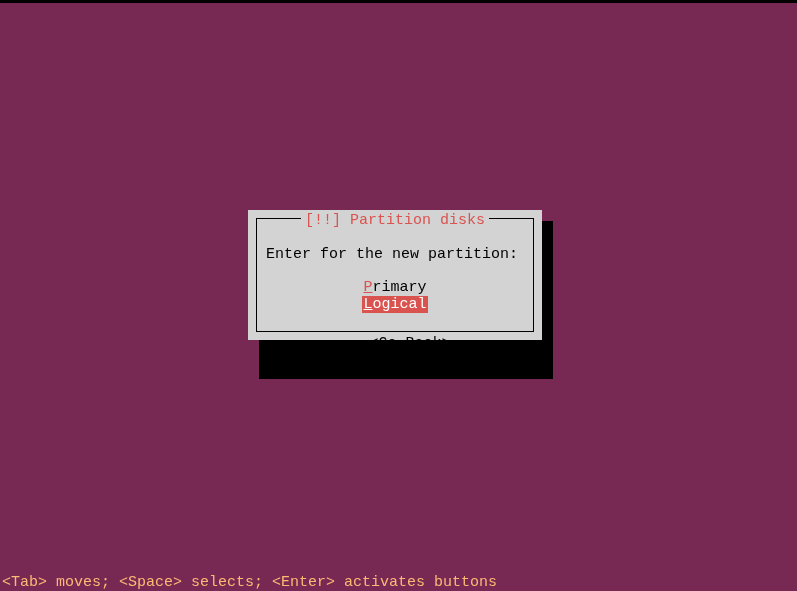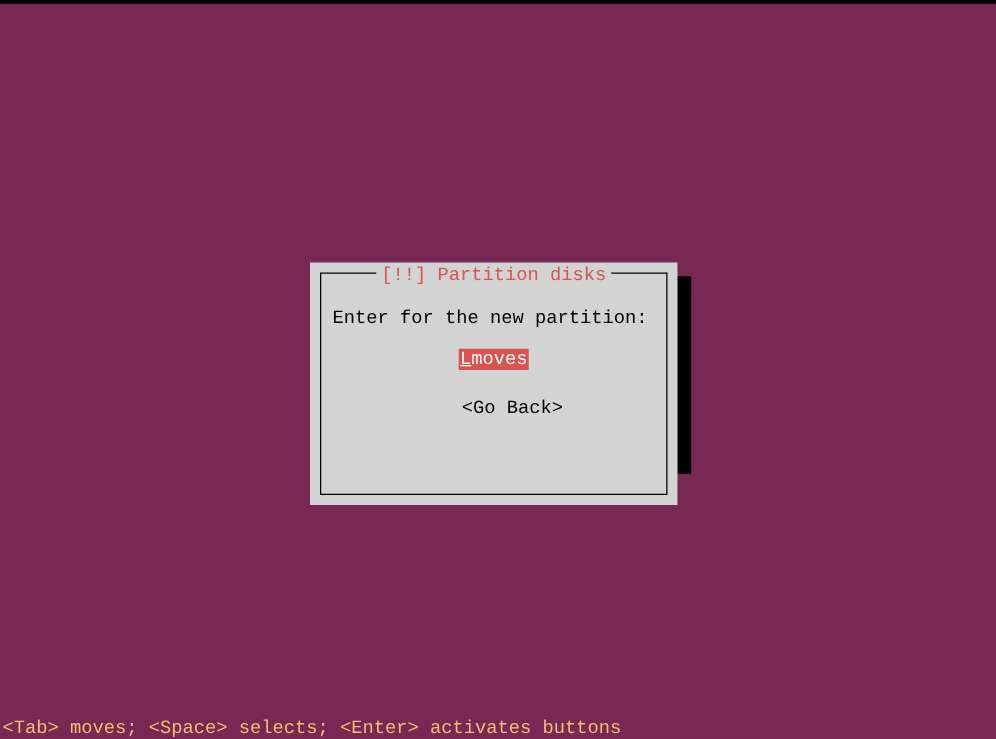--- a/index.html
+++ b/index.html
@@ -33,7 +33,7 @@
       top: 210px;
       left: 248px;
       width: 294px;
-      height: 194px;
+      height: 130px;
       background: #d3d3d3;
     }
     .dialog-border {

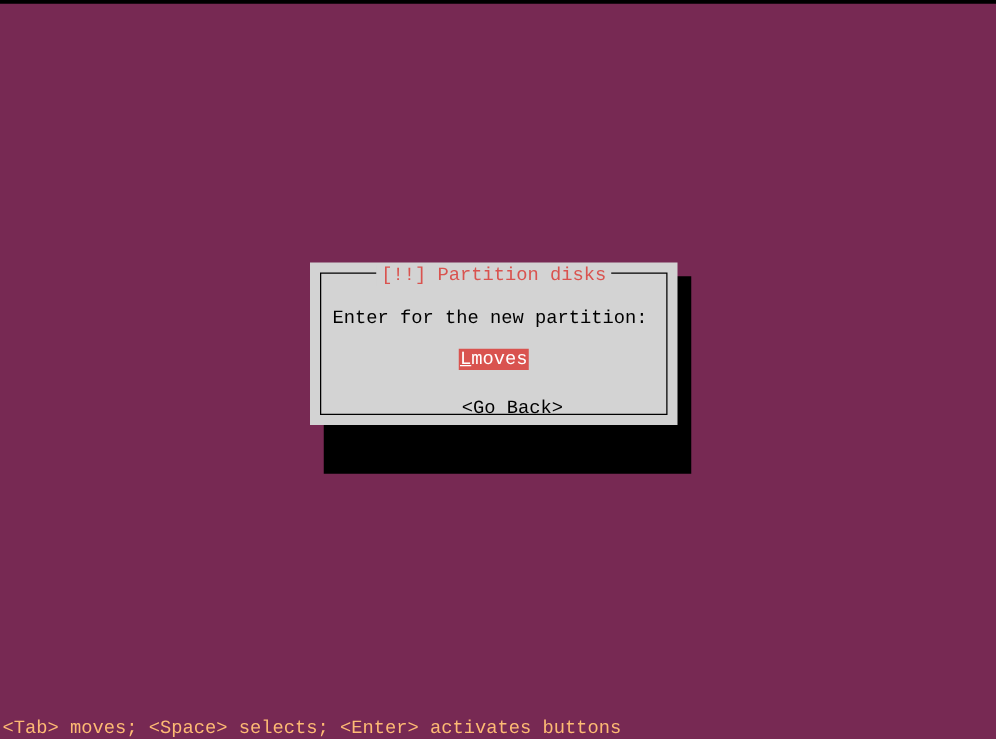--- a/index.html
+++ b/index.html
@@ -112,6 +112,9 @@
     <div class="prompt">Enter for the new partition:</div>
     <div class="options">
       <div>
+        <span class="option"><span class="highlight-letter">P</span><span>rimary</span></span>
+      </div>
+      <div>
         <span class="option selected"><span class="highlight-letter">L</span><span>moves</span></span>
       </div>
     </div>

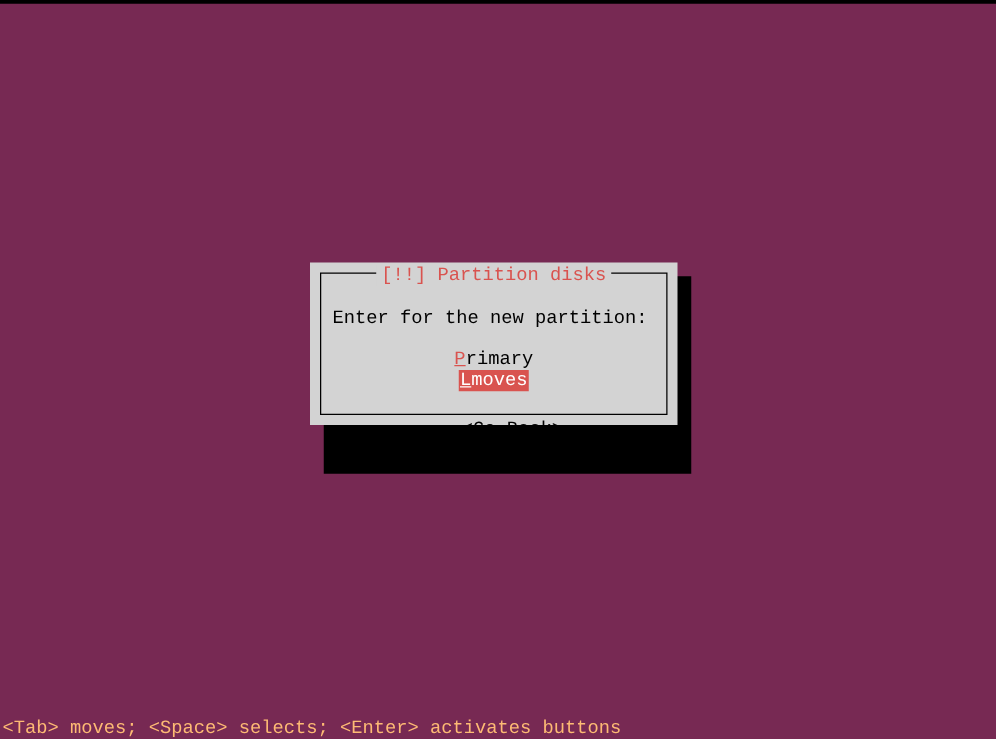--- a/index.html
+++ b/index.html
@@ -115,7 +115,7 @@
         <span class="option"><span class="highlight-letter">P</span><span>rimary</span></span>
       </div>
       <div>
-        <span class="option selected"><span class="highlight-letter">L</span><span>moves</span></span>
+        <span class="option selected"><span class="highlight-letter">L</span><span>ogical</span></span>
       </div>
     </div>
     <div class="goback-row">

